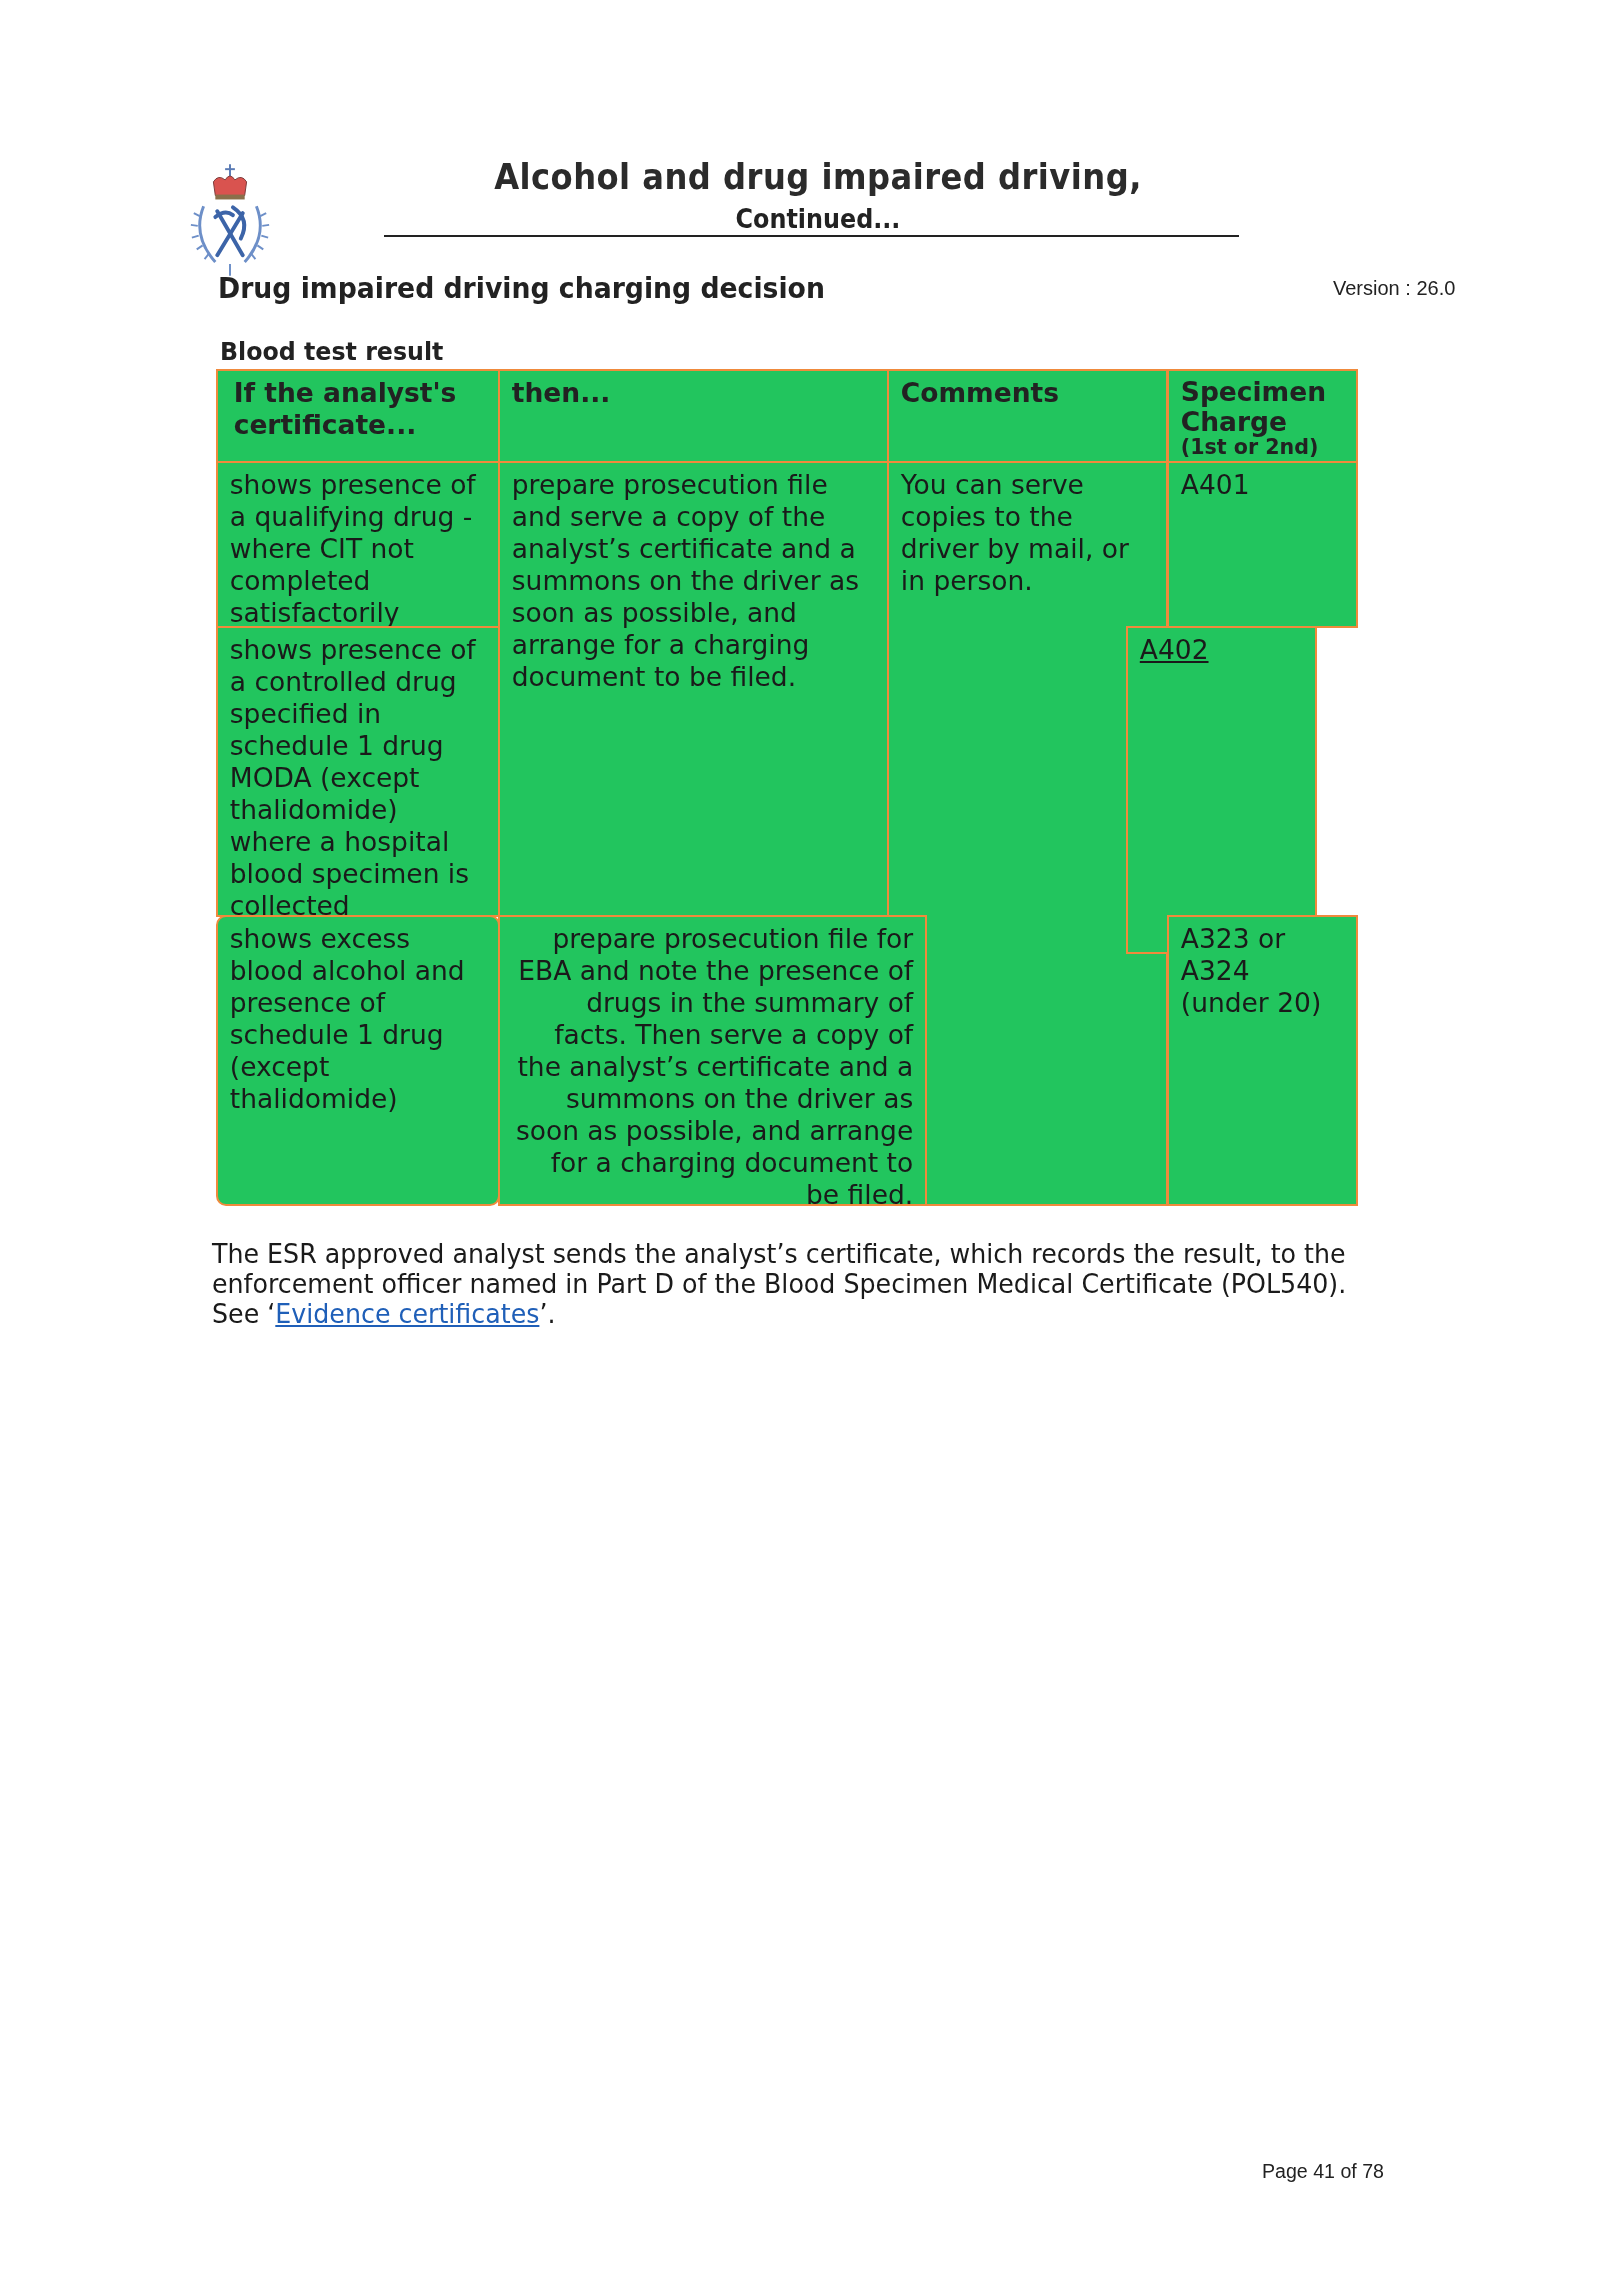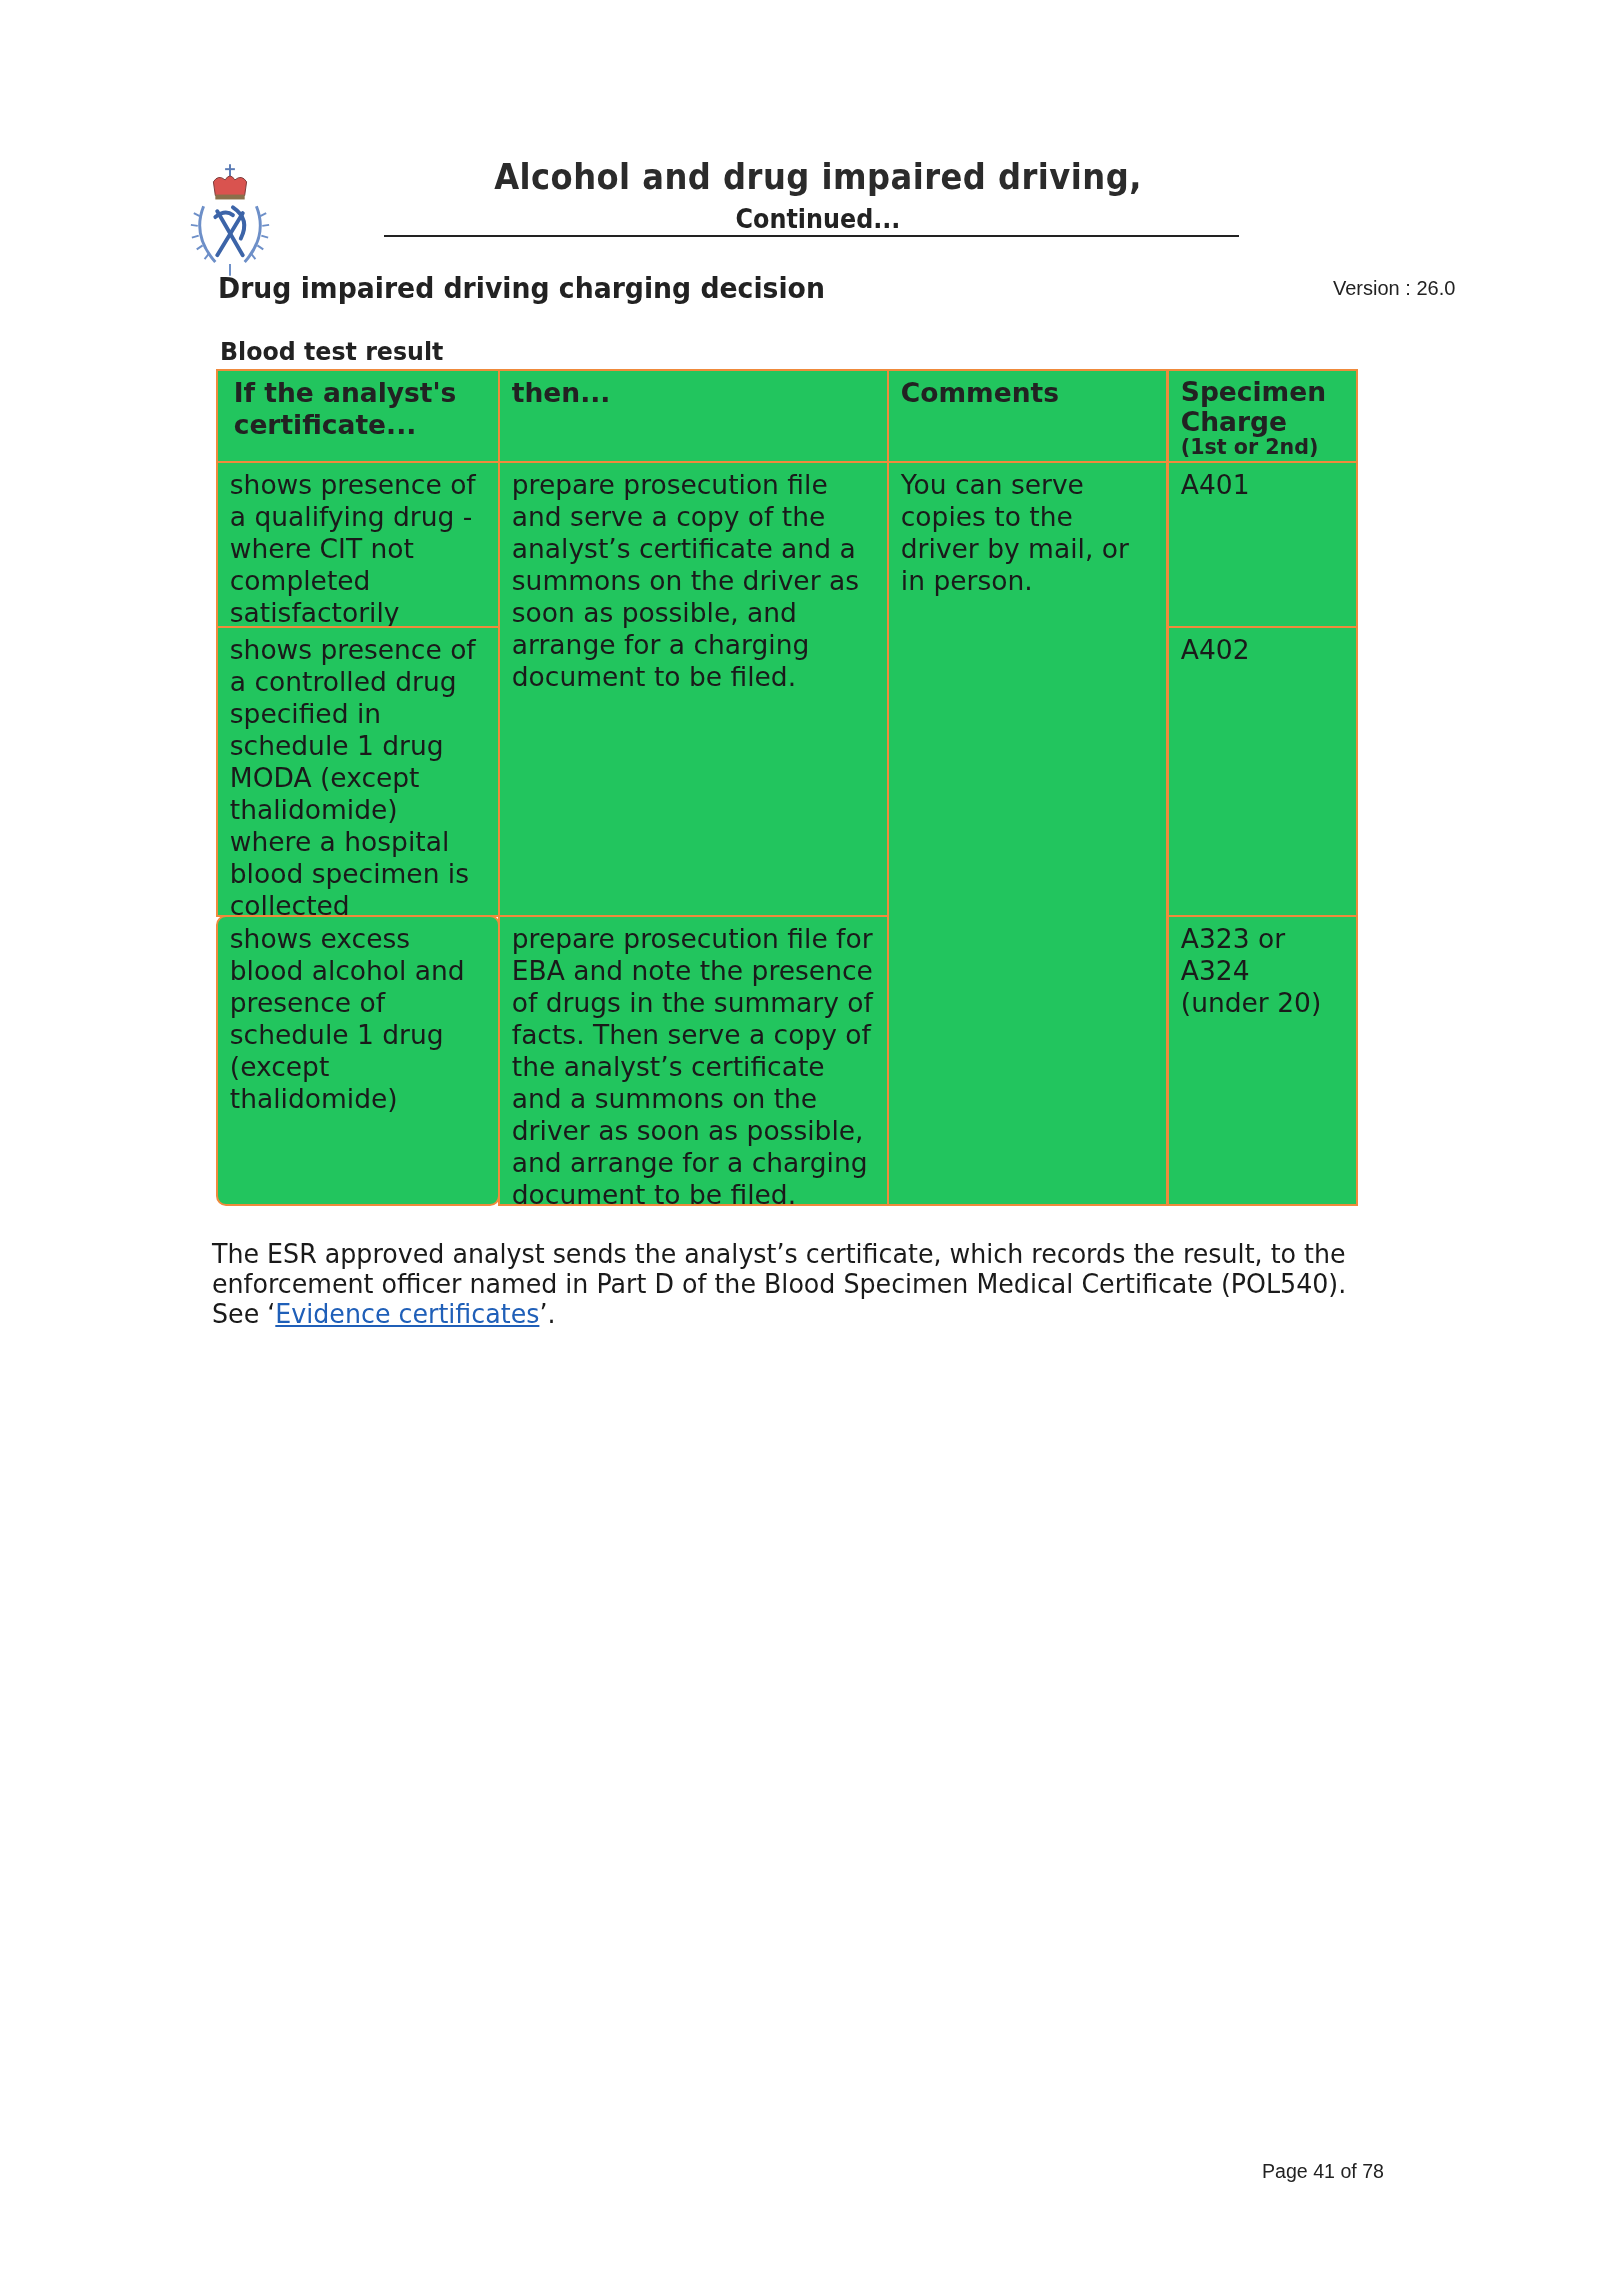--- a/index.html
+++ b/index.html
@@ -98,7 +98,7 @@
   <div class="cell" style="left:951px; top:92px; width:191px; height:167px;">
     <span>A401</span>
   </div>
-  <div class="cell" style="left:951px; top:257px; width:191px; height:328px;">
+  <div class="cell" style="left:910px; top:257px; width:191px; height:328px;text-decoration:underline;">
     <span>A402</span>
   </div>
 

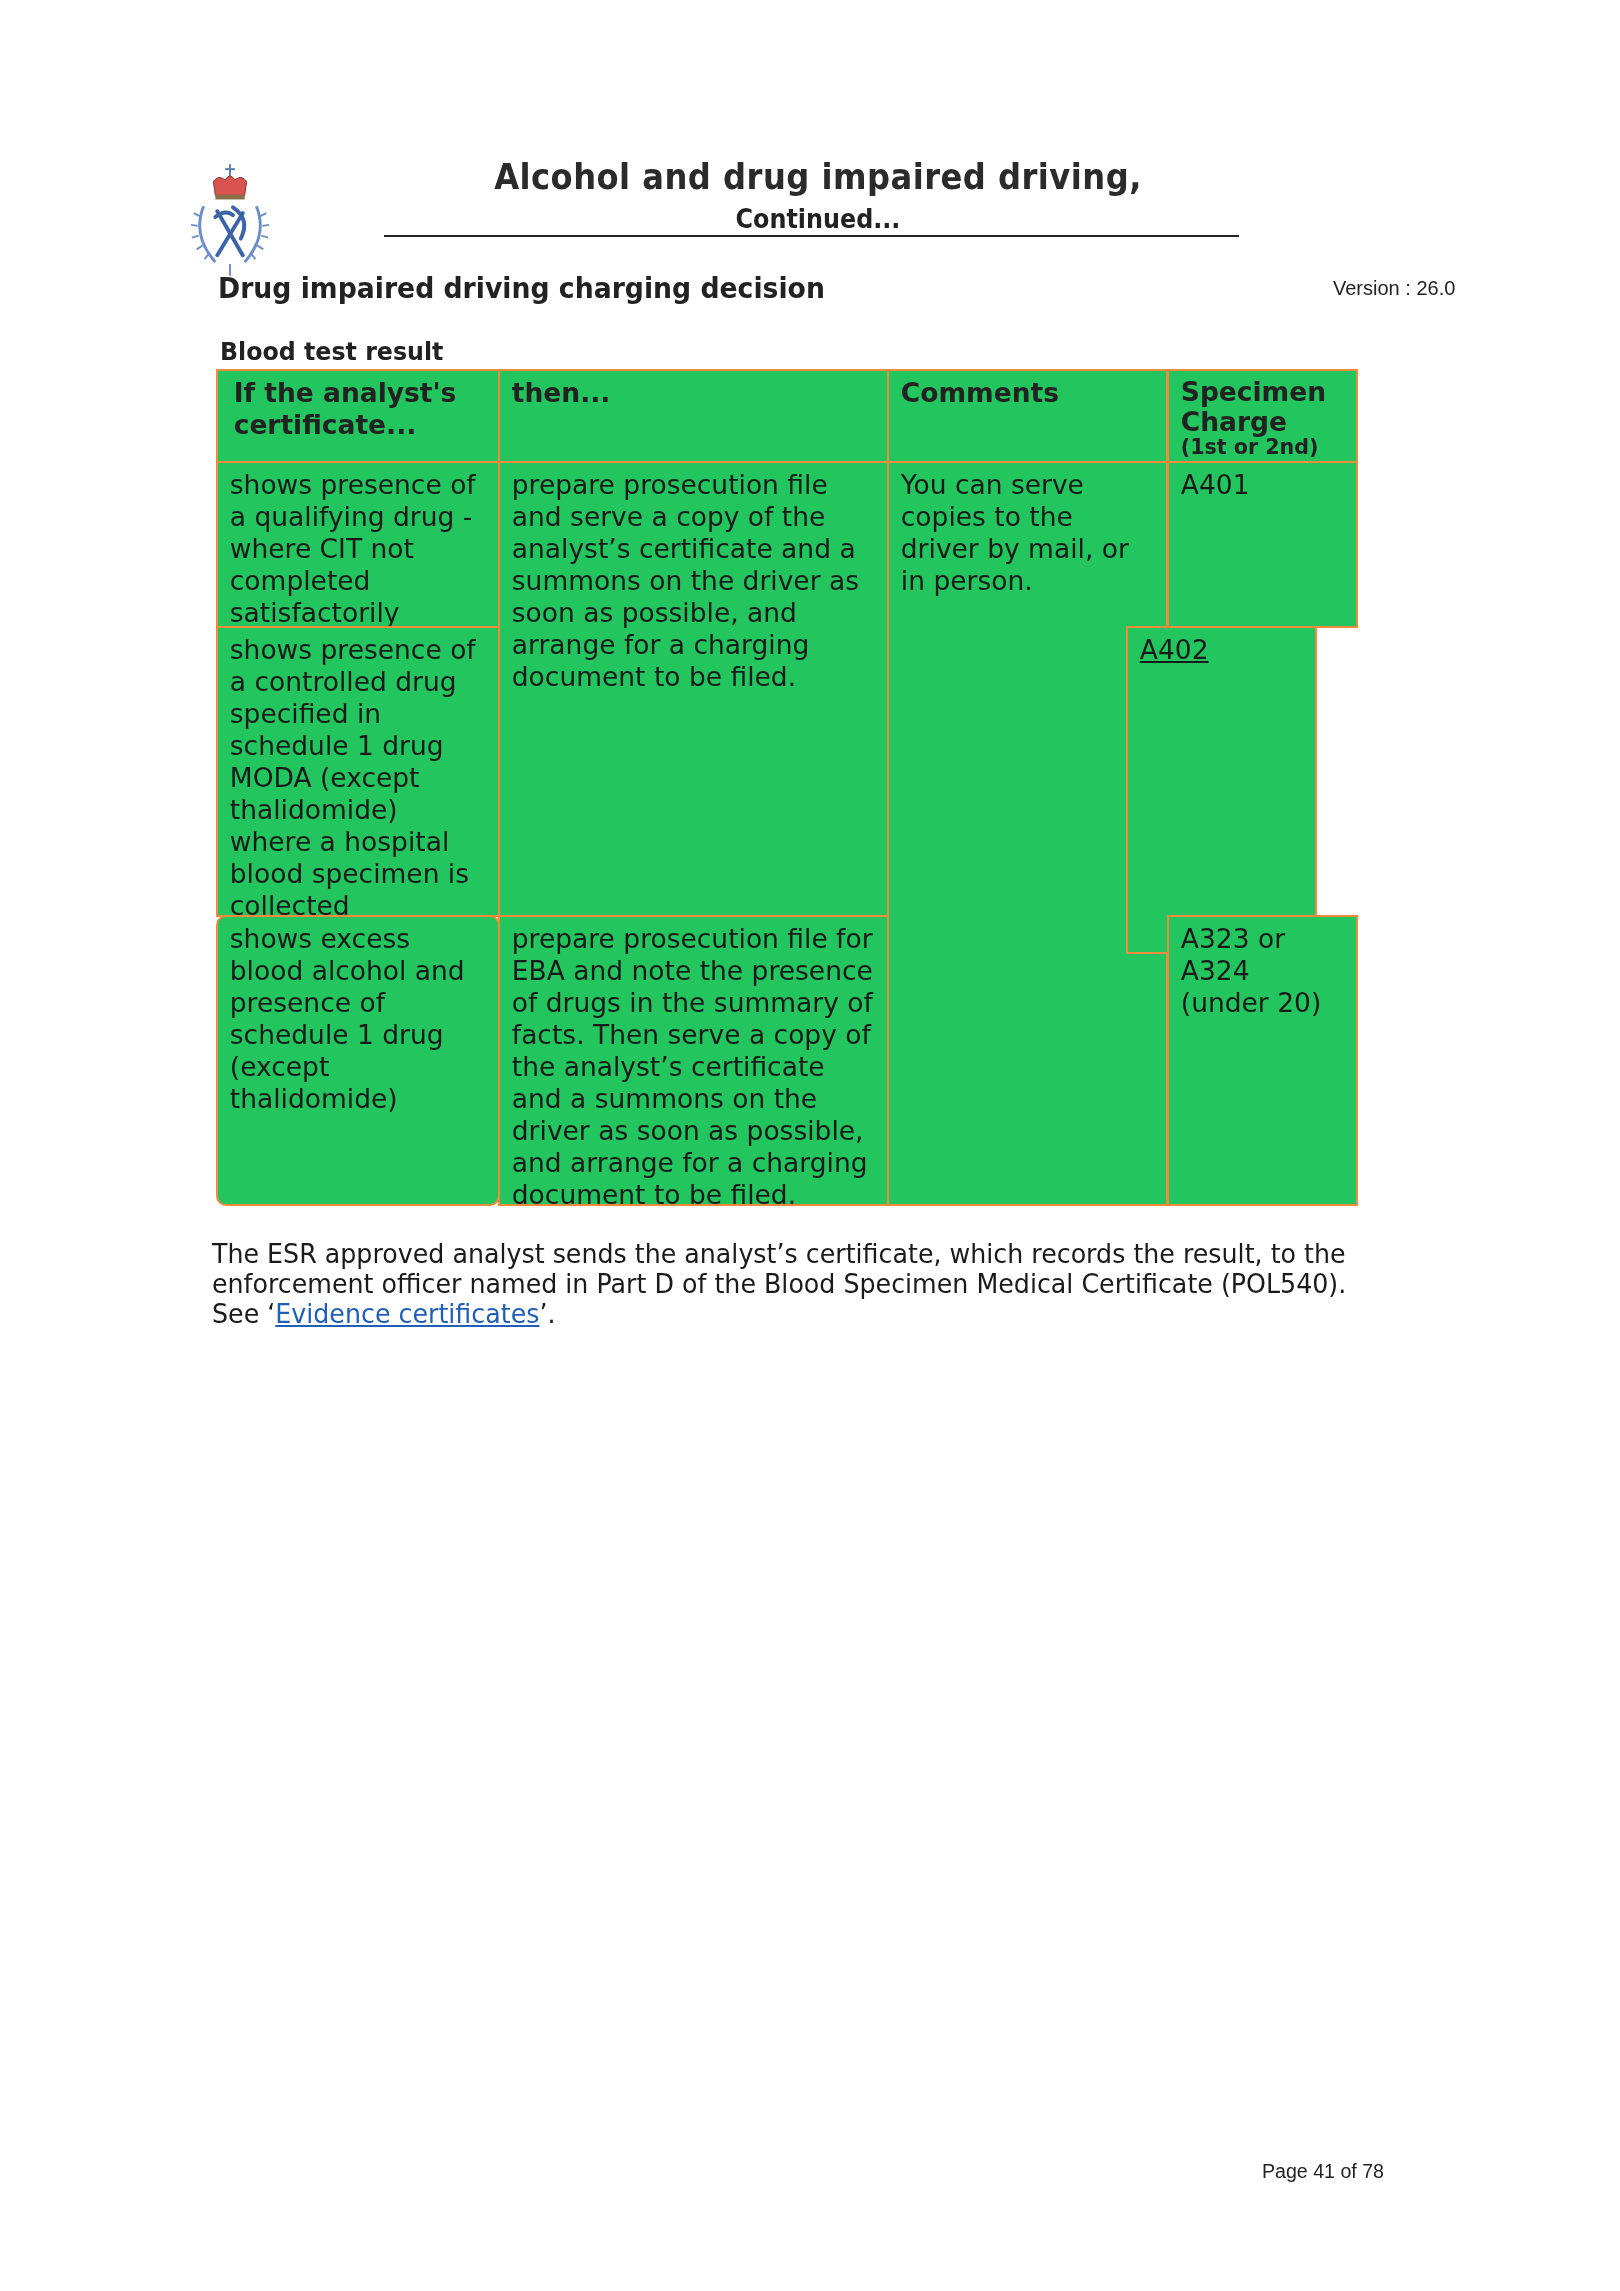--- a/index.html
+++ b/index.html
@@ -105,7 +105,7 @@
   <div class="cell" style="left:0; top:546px; width:284px; height:291px;border-radius:10px;">
     <span>shows excess blood alcohol and presence of schedule 1 drug (except thalidomide)</span>
   </div>
-  <div class="cell" style="left:282px; top:546px; width:391px; height:291px;">
+  <div class="cell" style="left:282px; top:546px; width:429px; height:291px;text-align:right;">
     <span>prepare prosecution file for EBA and note the presence of drugs in the summary of facts. Then serve a copy of the analyst’s certificate and a summons on the driver as soon as possible, and arrange for a charging document to be filed.</span>
   </div>
   <div class="cell" style="left:951px; top:546px; width:191px; height:291px;">

